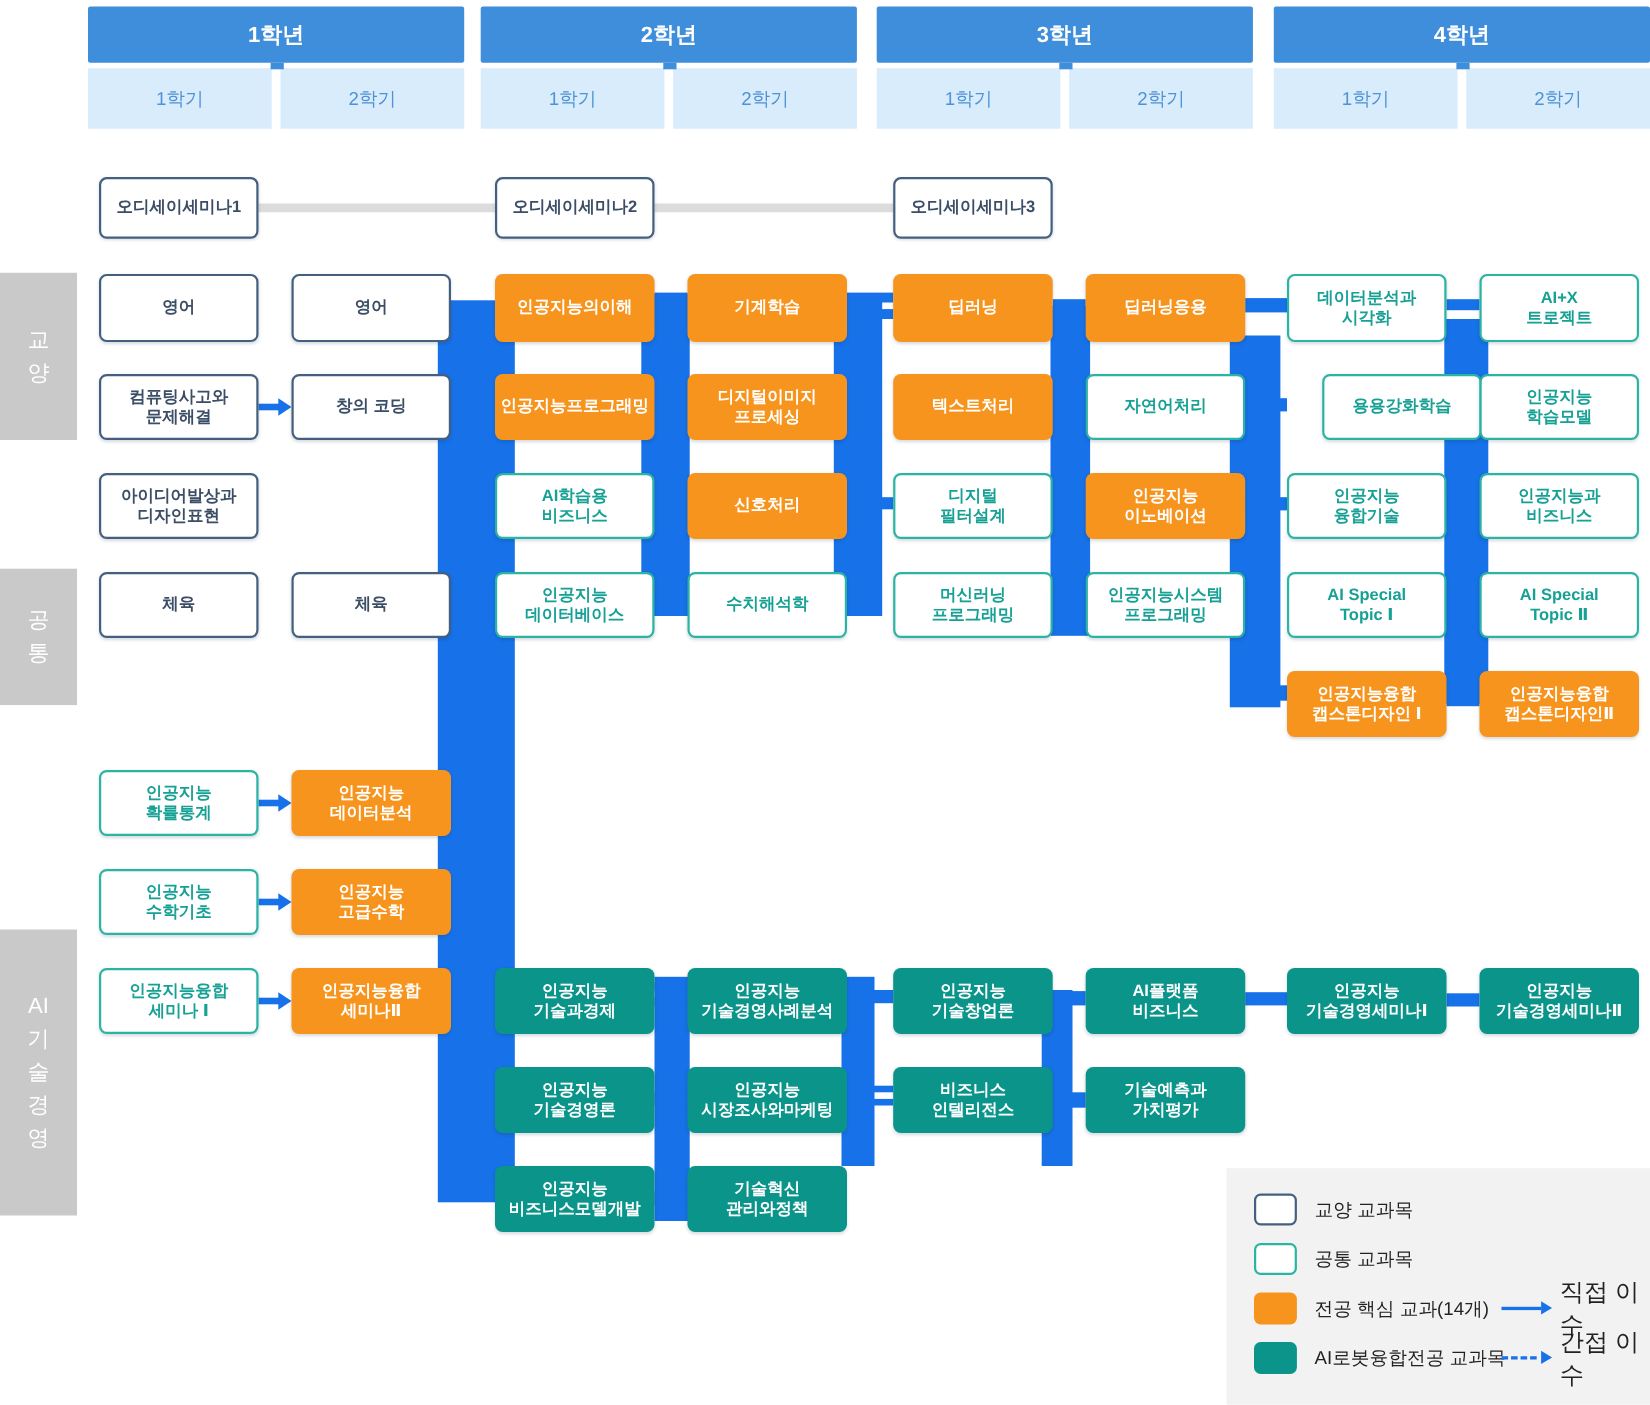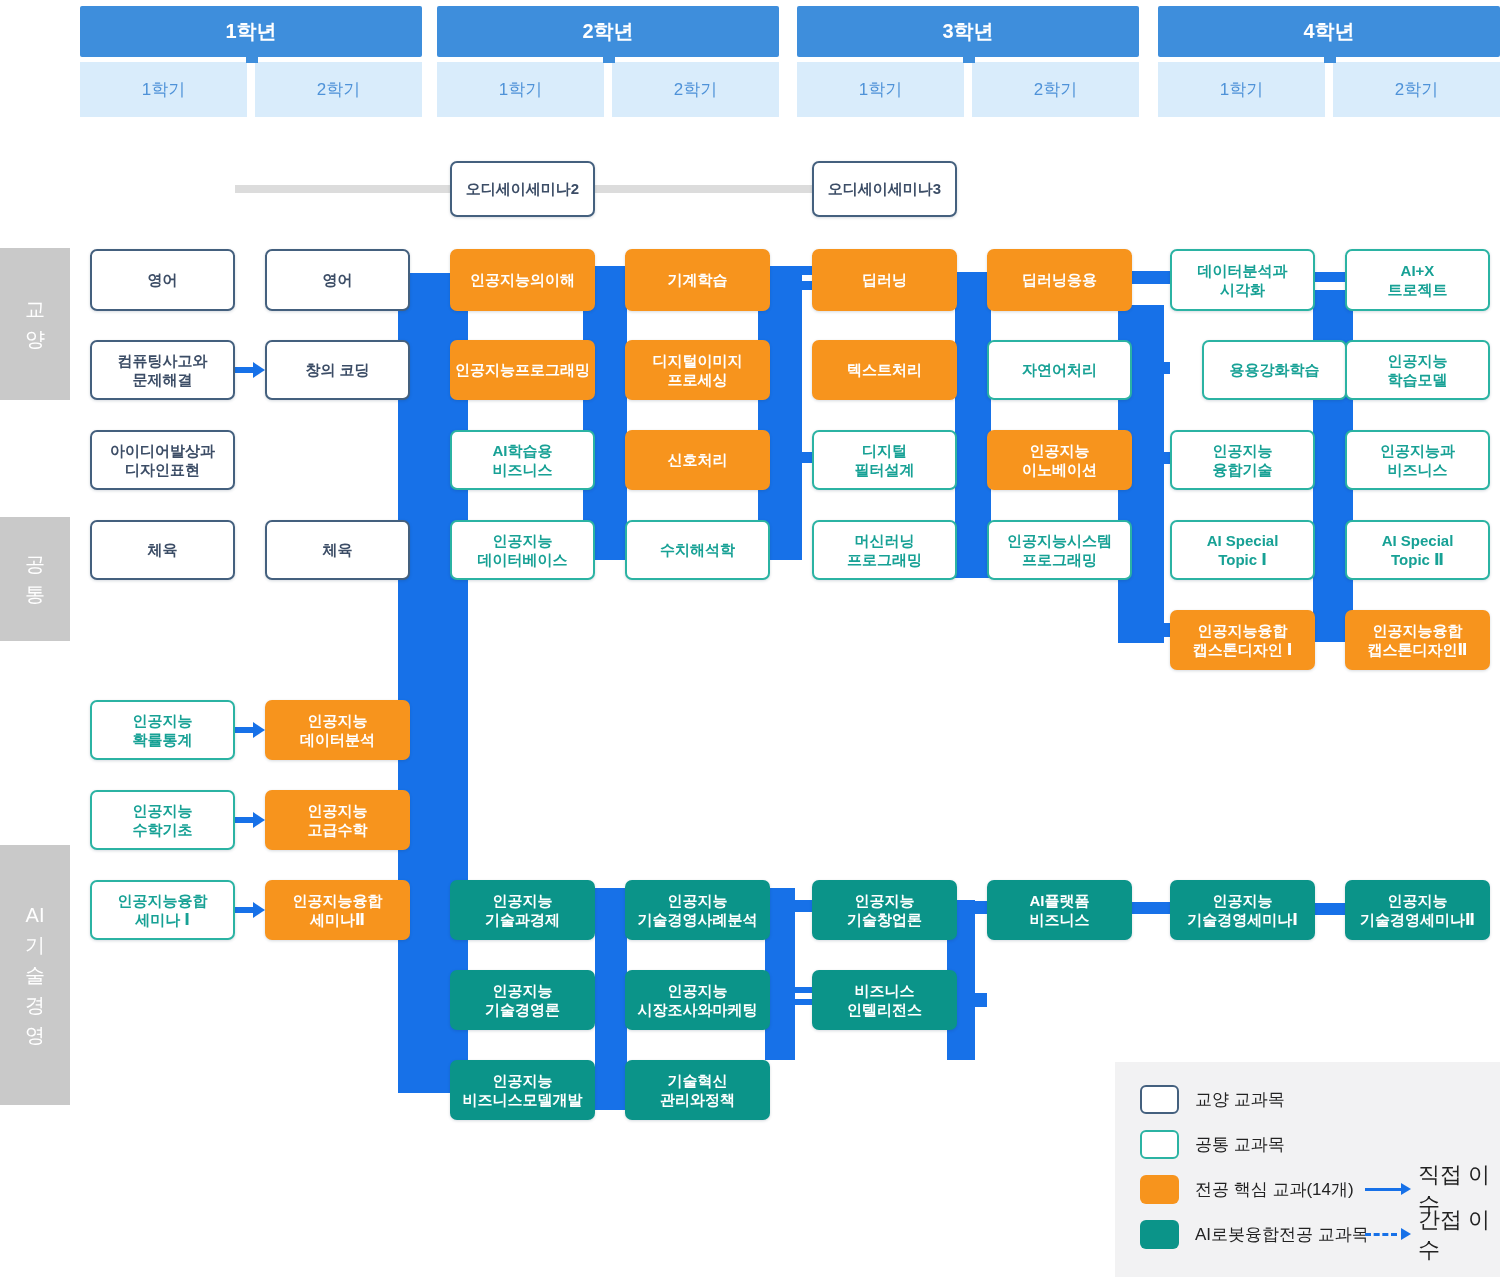--- a/index.html
+++ b/index.html
@@ -144,6 +144,9 @@
     <div class="ahead" style="left: 253px; top: 812px;"></div>
     <div class="conn" style="left: 235px; top: 907px; width: 20px; height: 6px;"></div>
     <div class="ahead" style="left: 253px; top: 902px;"></div>
+    <div class="course gen" style="left: 90px; top: 161px; width: 145px; height: 56px;">
+      <span>오디세이세미나1</span>
+    </div>
     <div class="course gen" style="left: 450px; top: 161px; width: 145px; height: 56px;">
       <span>오디세이세미나2</span>
     </div>

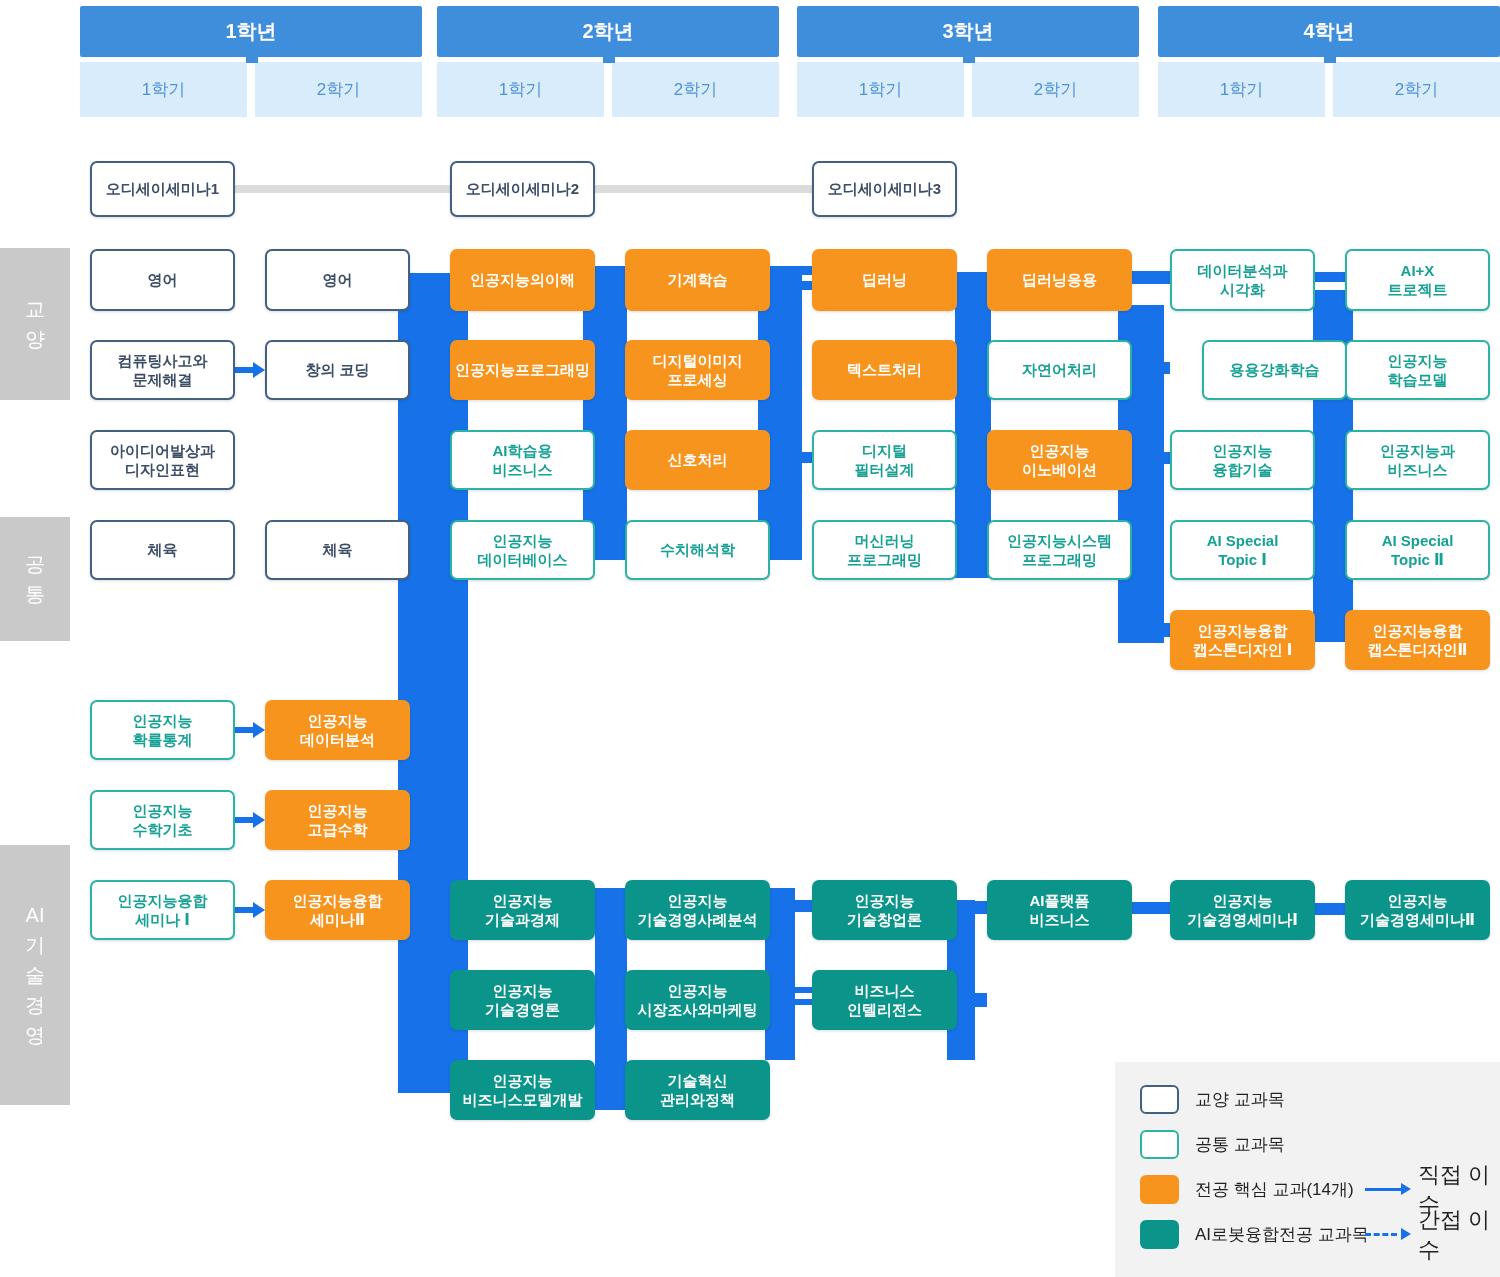--- a/index.html
+++ b/index.html
@@ -291,6 +291,10 @@
       <span>AI플랫폼</span>
       <span>비즈니스</span>
     </div>
+    <div class="course mot" style="left: 987px; top: 970px; width: 145px; height: 60px;">
+      <span>기술예측과</span>
+      <span>가치평가</span>
+    </div>
     <div class="course common" style="left: 1170px; top: 249px; width: 145px; height: 62px;">
       <span>데이터분석과</span>
       <span>시각화</span>

